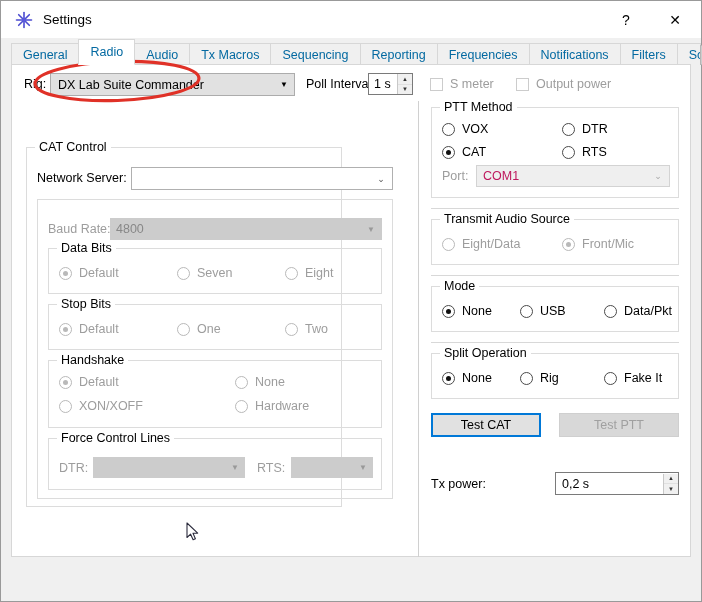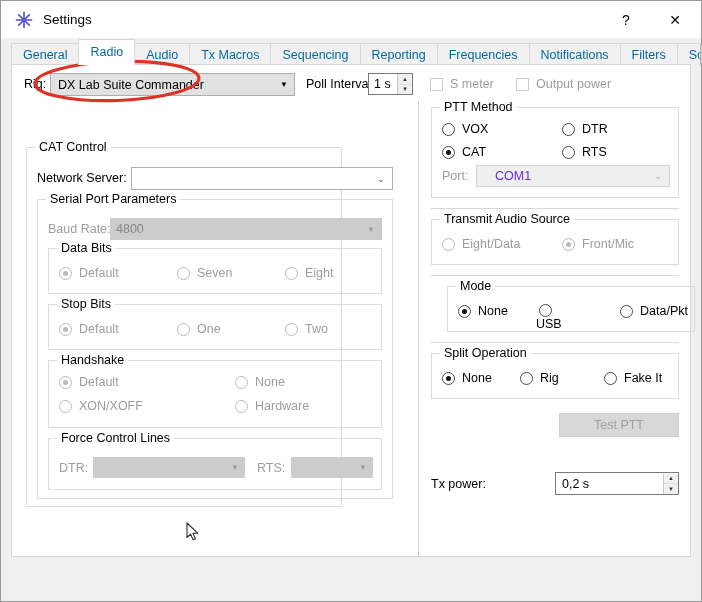--- a/index.html
+++ b/index.html
@@ -211,7 +211,7 @@
     background:#efefef; border:1px solid #d3d3d3;
     display:flex; align-items:center;
   }
-  #port-combo .cbtext { padding-left:18px; color:#6d28d9; font-size:12.5px; }
+  #port-combo .cbtext { padding-left:6px; color:#be185d; font-size:12.5px; }
   #port-combo .cbarrow { margin-left:auto; width:22px; text-align:center; font-size:9px; color:#a9a9a9; }
 
   .btn {

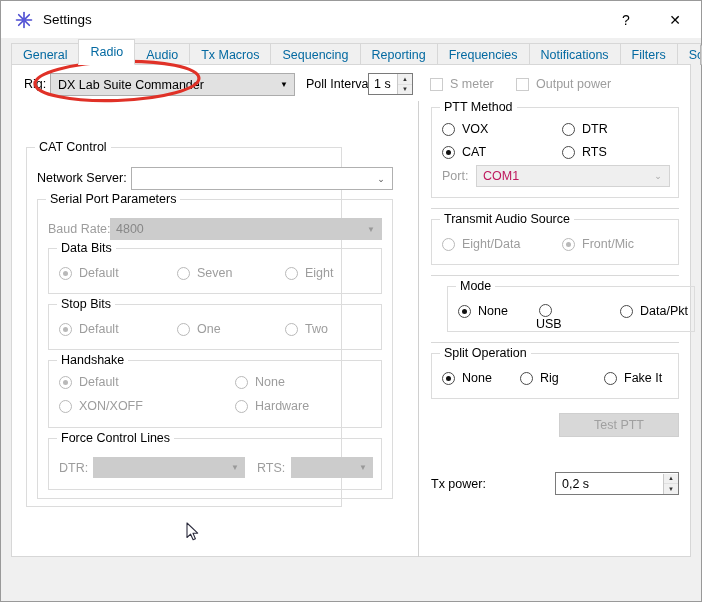--- a/index.html
+++ b/index.html
@@ -333,7 +333,6 @@
         </div>
 
         <div class="group" id="g-serial">
-          <span class="gtitle">Serial Port Parameters</span>
 
           <span id="baud-label" class="lbl dis">Baud Rate:</span>
           <div id="baud-combo">

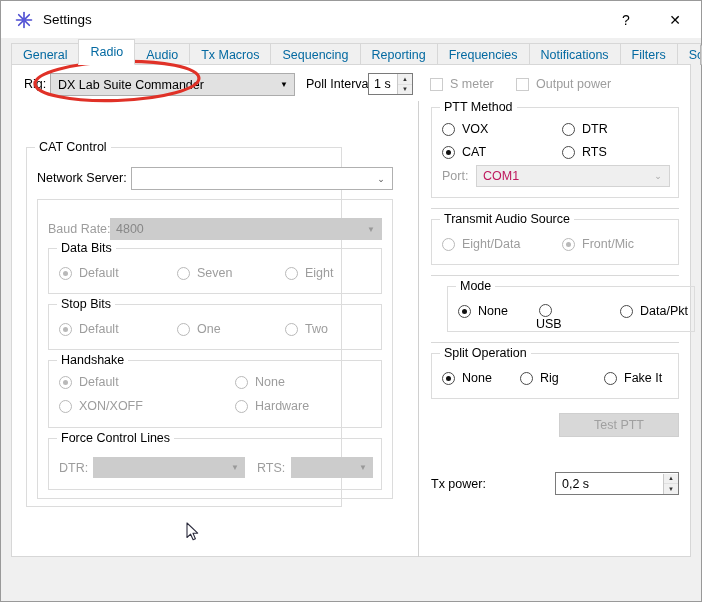--- a/index.html
+++ b/index.html
@@ -197,7 +197,7 @@
   
   #g-ptt   { left:12px; top:6px;   width:248px; height:91px; }
   #g-tas   { left:12px; top:118px; width:248px; height:46px; }
-  #g-mode  { left:12px; top:185px; width:248px; height:46px;margin-left:16px; }
+  #g-mode  { left:12px; top:185px; width:248px; height:46px; }
   #g-split { left:12px; top:252px; width:248px; height:46px; }
 
   .sep { position:absolute; height:1px; background:#d8d8d8; left:12px; width:248px; }

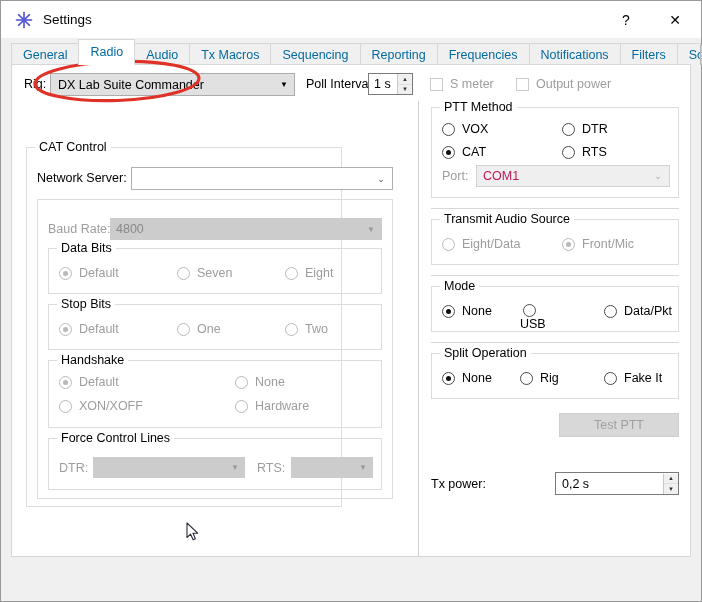--- a/index.html
+++ b/index.html
@@ -459,7 +459,7 @@
           <span class="rad en on"></span>
           <span class="lbl">None</span>
         </span>
-        <span class="radio-row" style="left:88px; top:17px;flex-direction:column;">
+        <span class="radio-row" style="left:88px; top:17px;">
           <span class="rad en"></span>
           <span class="lbl">USB</span>
         </span>

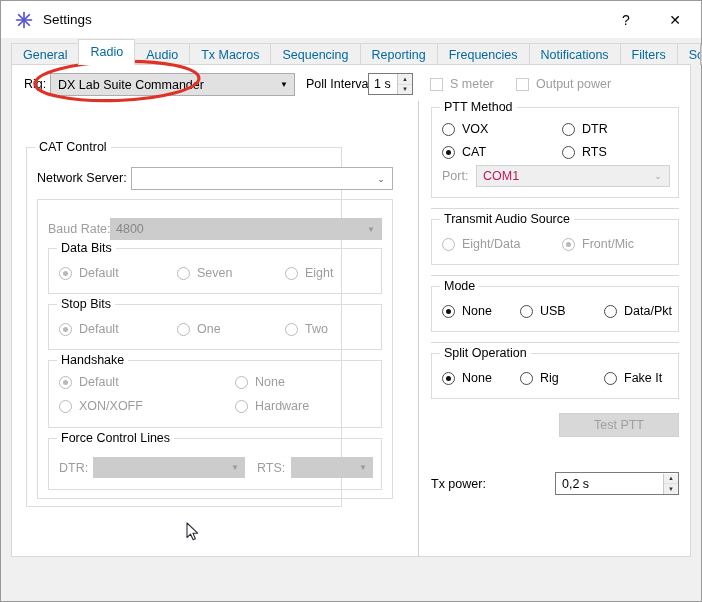--- a/index.html
+++ b/index.html
@@ -487,6 +487,7 @@
         </span>
       </div>
 
+      <div class="btn" id="btn-testcat">Test CAT</div>
       <div class="btn" id="btn-testptt">Test PTT</div>
 
       <span id="txdelay-label" class="lbl">Tx power:</span>

